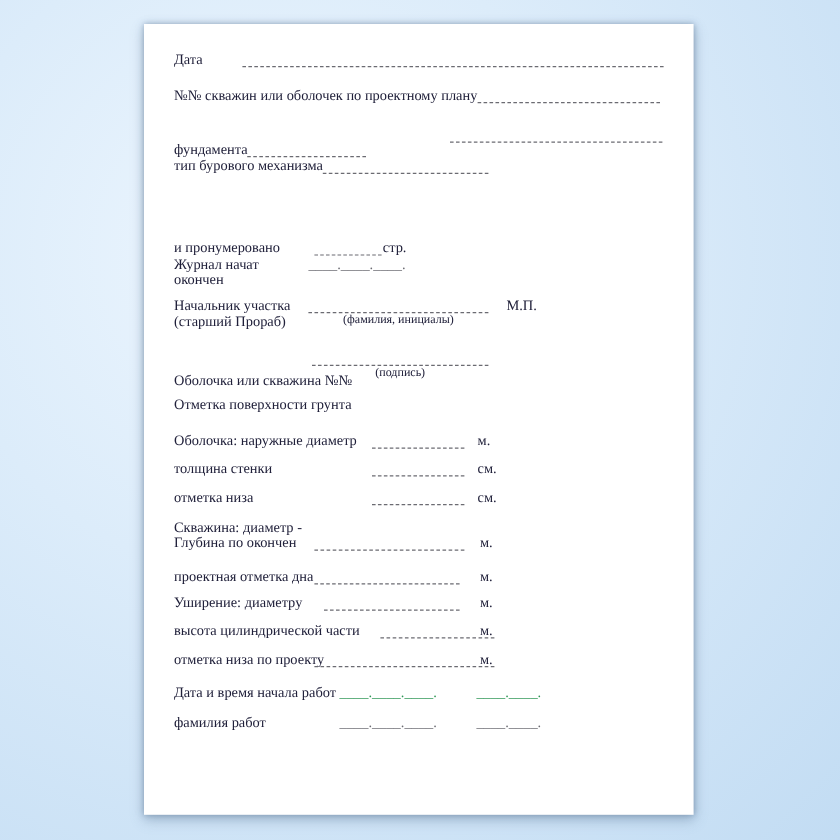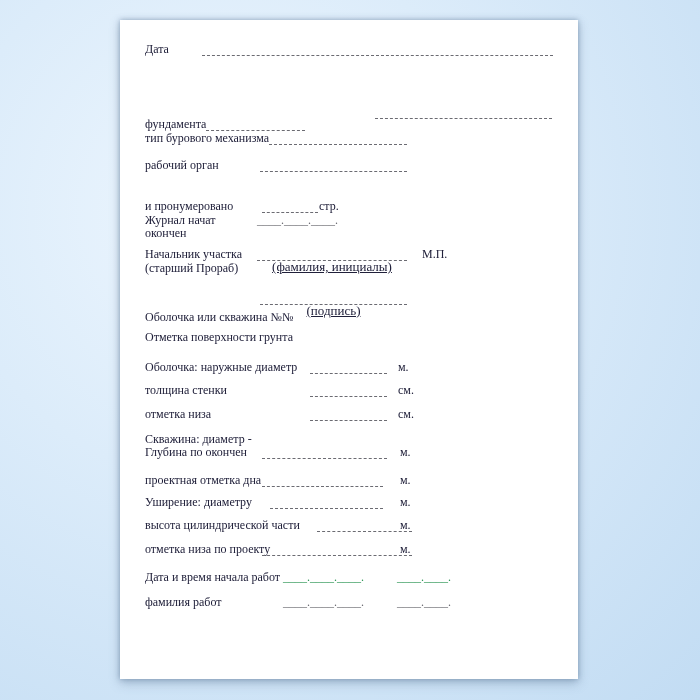--- a/index.html
+++ b/index.html
@@ -37,6 +37,10 @@
     <span class="blank" style="left:57px;width:351px"></span>
   </div>
 
+  <div class="row rowflex" style="top:52px;width:405px">
+    <span class="lbl">№№ скважин или оболочек по проектному плану</span>
+    <span class="grow"></span>
+  </div>
 
   <div class="row" style="top:85px">
     <span class="blank" style="left:230px;width:177px"></span>

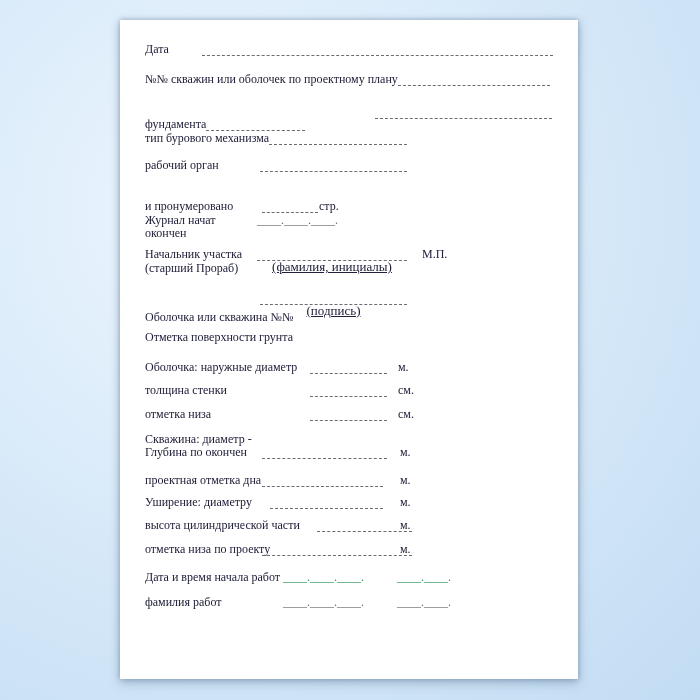--- a/index.html
+++ b/index.html
@@ -56,10 +56,6 @@
     <span class="grow"></span>
   </div>
 
-  <div class="row" style="top:138px">
-    <span class="lbl">рабочий орган</span>
-    <span class="blank" style="left:115px;width:147px"></span>
-  </div>
 
 
   <div class="row" style="top:179px">

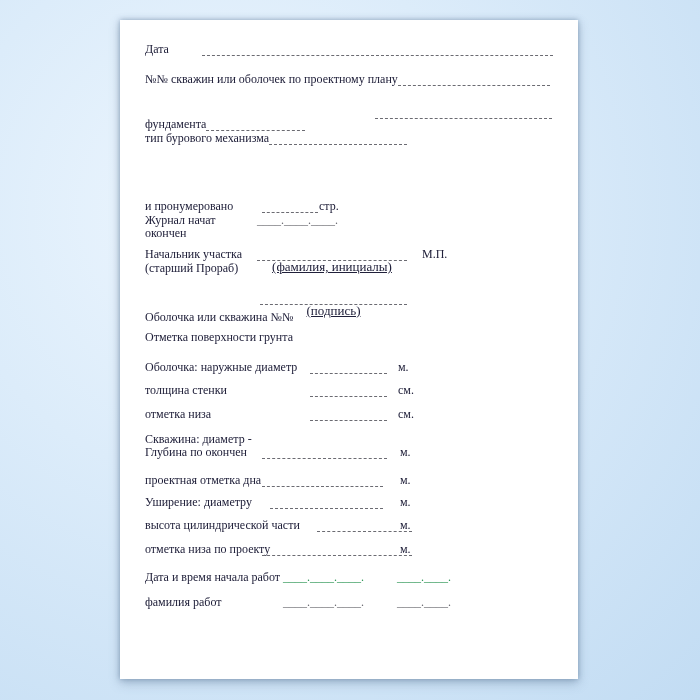--- a/index.html
+++ b/index.html
@@ -25,7 +25,7 @@
   .unit{position:absolute;top:0;text-align:center;}
   .pattern{position:absolute;top:0;color:var(--line);}
   .pattern.green{color:var(--green);}
-  .hint{position:absolute;font-size:13px;line-height:9px;text-align:center;color:var(--ink);text-decoration:underline;}
+  .hint{position:absolute;font-size:10px;line-height:9px;text-align:center;color:var(--ink);}
 </style>
 </head>
 <body>

